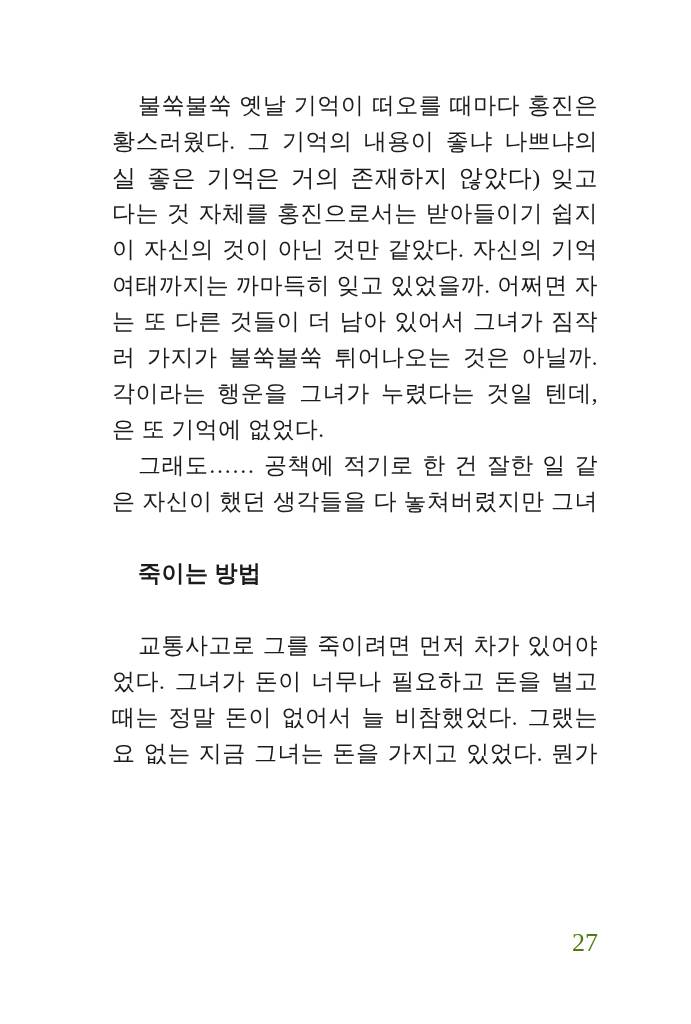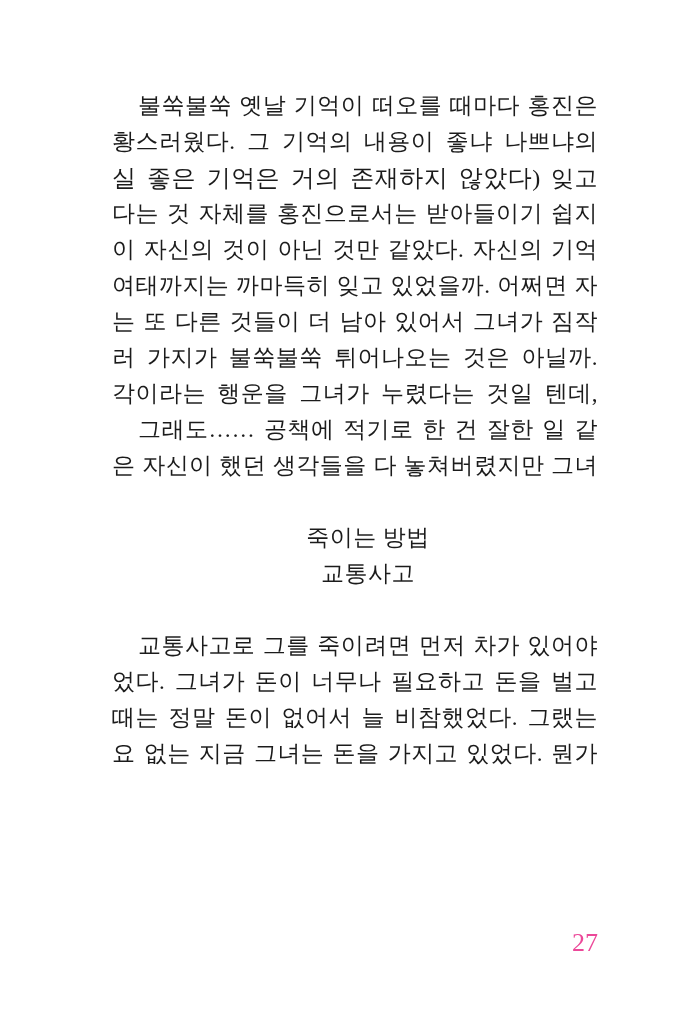--- a/index.html
+++ b/index.html
@@ -74,6 +74,7 @@
       <div class="line justify"><span class="seg">는 또 다른 것들이 더 남아 있어서 그녀가 짐작하지도 못한 여</span></div>
       <div class="line justify"><span class="seg">러 가지가 불쑥불쑥 튀어나오는 것은 아닐까. 기억한다는 건 망</span></div>
       <div class="line justify"><span class="seg">각이라는 행운을 그녀가 누렸다는 것일 텐데, 자신이 누린 행운</span></div>
+      <div class="line"><span class="seg">은 또 기억에 없었다.</span></div>
       <div class="line indent justify"><span class="seg">그래도…… 공책에 적기로 한 건 잘한 일 같았다. 그새 홍진</span></div>
       <div class="line justify"><span class="seg">은 자신이 했던 생각들을 다 놓쳐버렸지만 그녀가 쓴 글자는 남</span></div>
       <div class="line blank"></div>

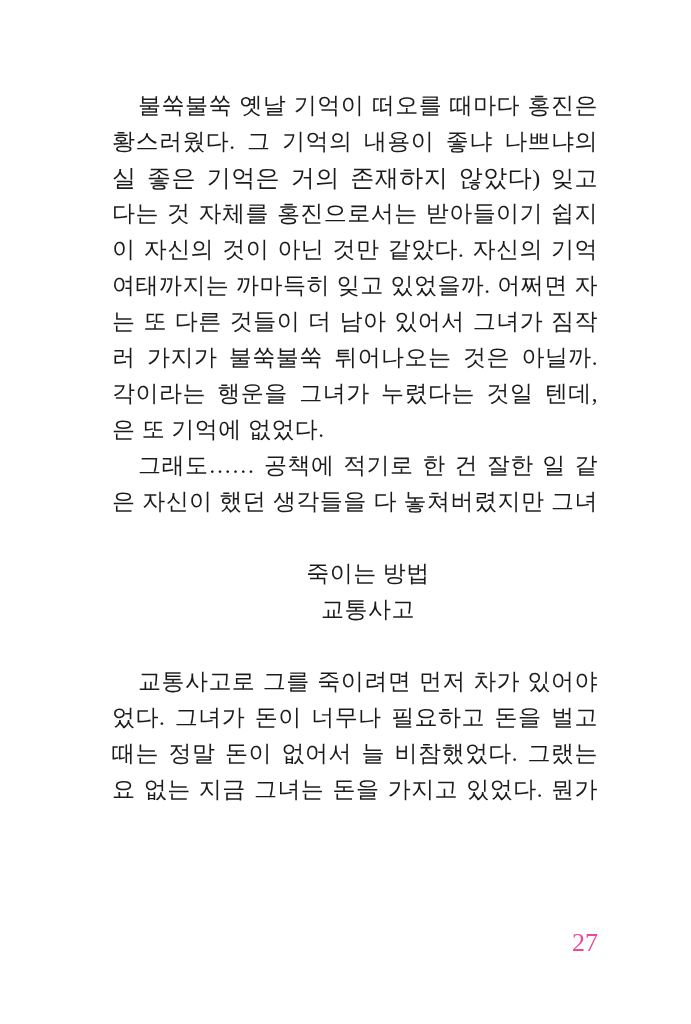--- a/index.html
+++ b/index.html
@@ -42,8 +42,7 @@
     padding-left: 26px;
   }
   .line.bold {
-    font-weight: 400;
-    text-align: center;
+    font-weight: 700;
   }
   .line.blank {
     height: 36px;

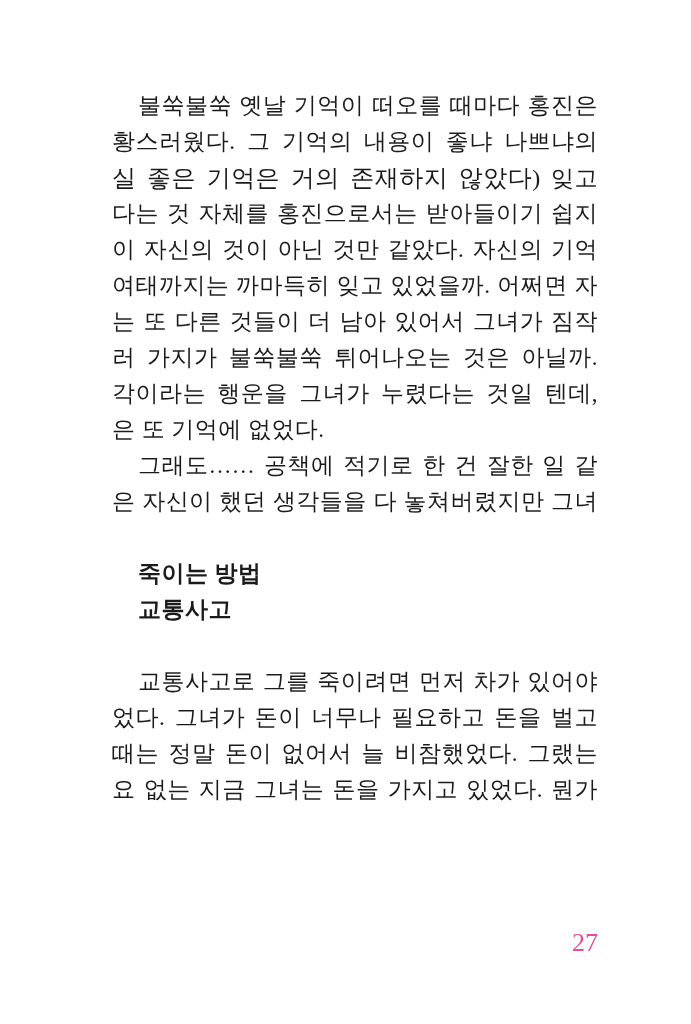--- a/index.html
+++ b/index.html
@@ -78,7 +78,6 @@
       <div class="line justify"><span class="seg">은 자신이 했던 생각들을 다 놓쳐버렸지만 그녀가 쓴 글자는 남</span></div>
       <div class="line blank"></div>
       <div class="line indent bold"><span class="seg">죽이는 방법</span></div>
-      <div class="line indent bold"><span class="seg">교통사고</span></div>
       <div class="line blank"></div>
       <div class="line indent justify"><span class="seg">교통사고로 그를 죽이려면 먼저 차가 있어야 했다. 돈은 있</span></div>
       <div class="line justify"><span class="seg">었다. 그녀가 돈이 너무나 필요하고 돈을 벌고 싶었을 때, 그</span></div>

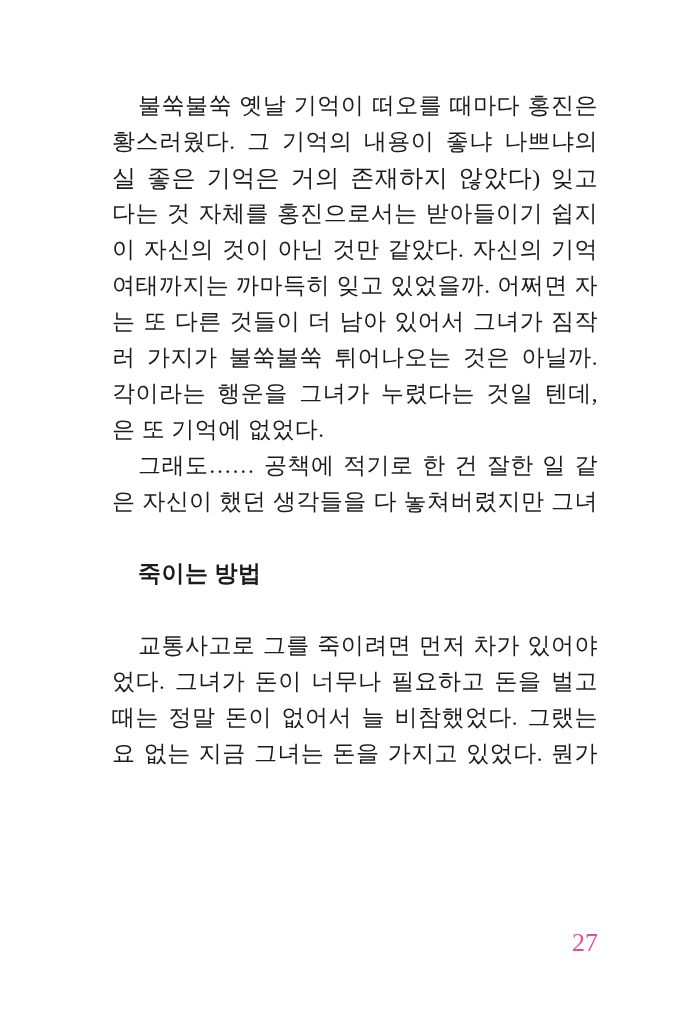--- a/index.html
+++ b/index.html
@@ -56,7 +56,7 @@
     right: 93px;
     font-size: 26px;
     line-height: 30px;
-    color: #ec4899;
+    color: #4d7c0f;
   }
 </style>
 </head>

